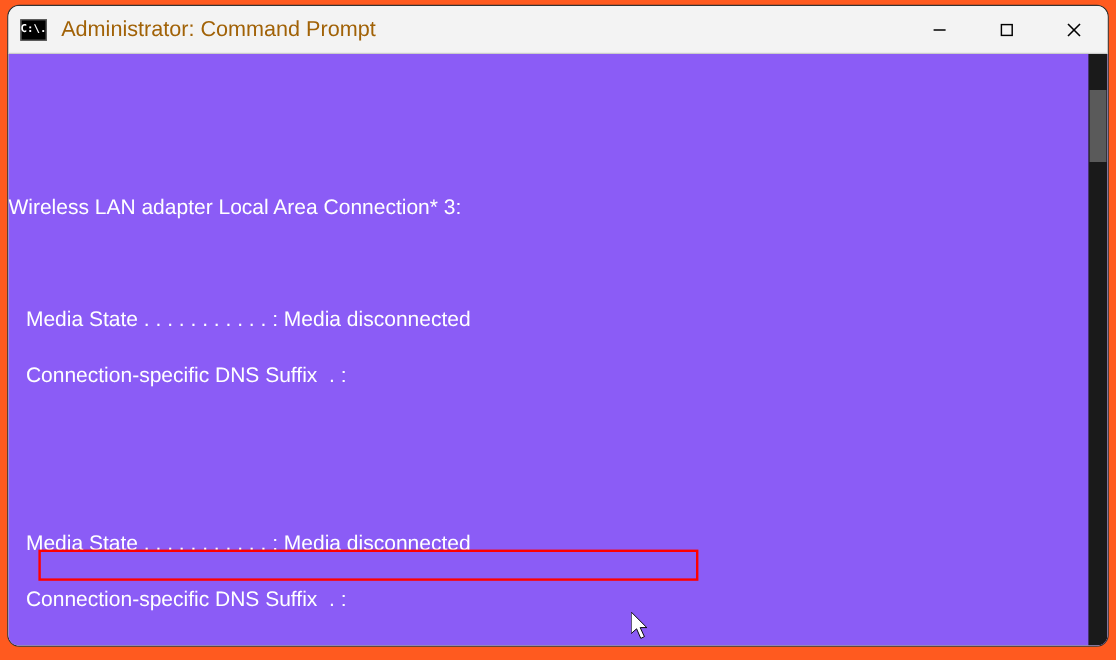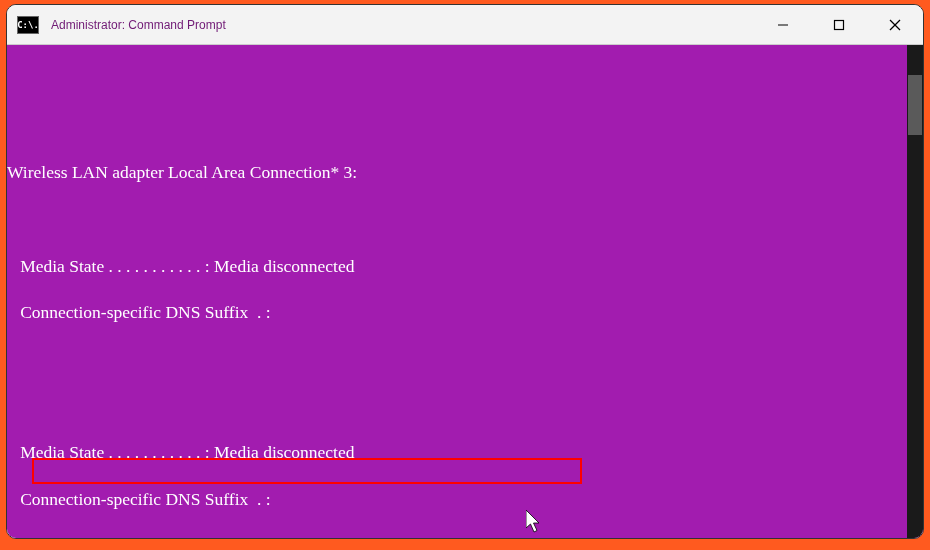--- a/index.html
+++ b/index.html
@@ -48,8 +48,8 @@
     }
     .titlebar-title {
       flex: 1;
-      font-size: 12px;
-      color: #701a75;
+      font-size: 18px;
+      color: #a16207;
     }
     .window-controls {
       display: flex;

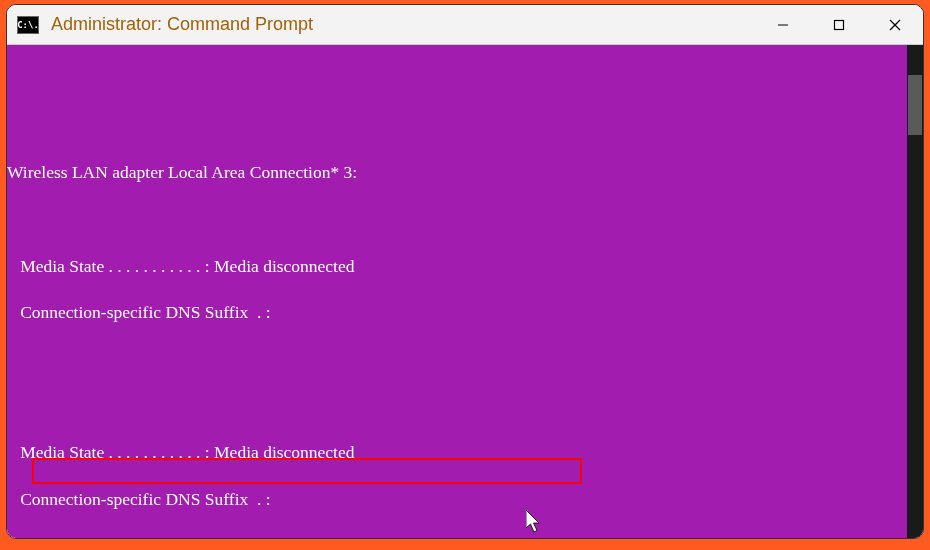--- a/index.html
+++ b/index.html
@@ -69,9 +69,9 @@
       height: 12px;
     }
     .terminal {
-      background: #a21caf;
+      background: #8b5cf6;
       color: #ffffff;
-      font-family: Liberation Serif, serif;
+      font-family: Liberation Sans, sans-serif;
       font-size: 17.5px;
       line-height: 23.3px;
       padding: 0;

